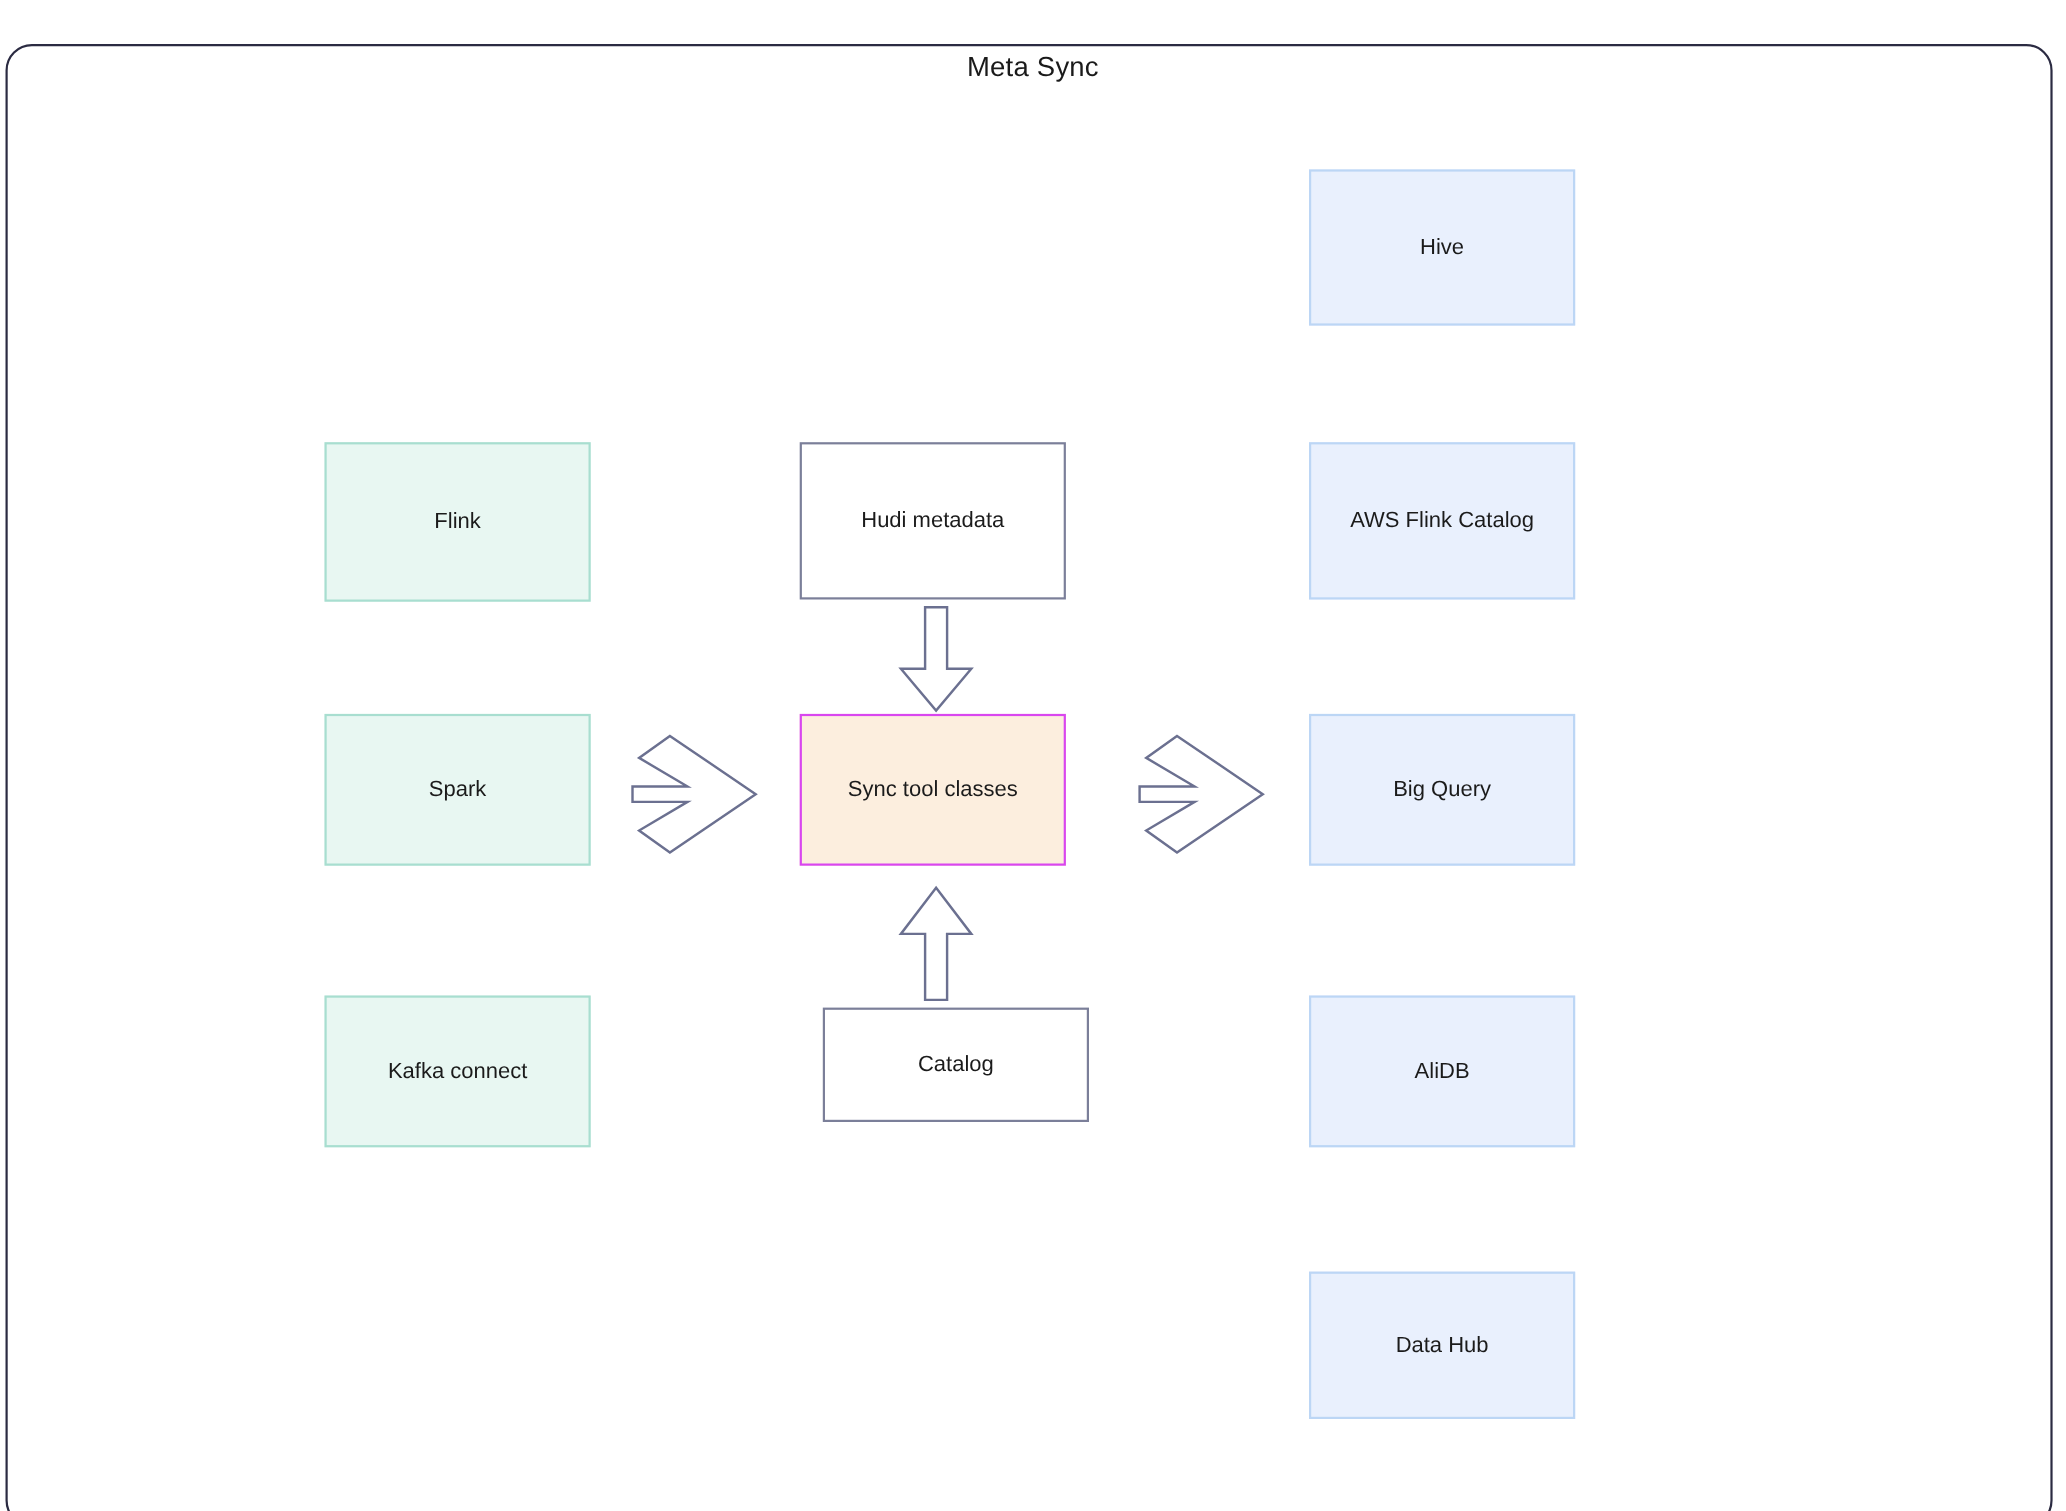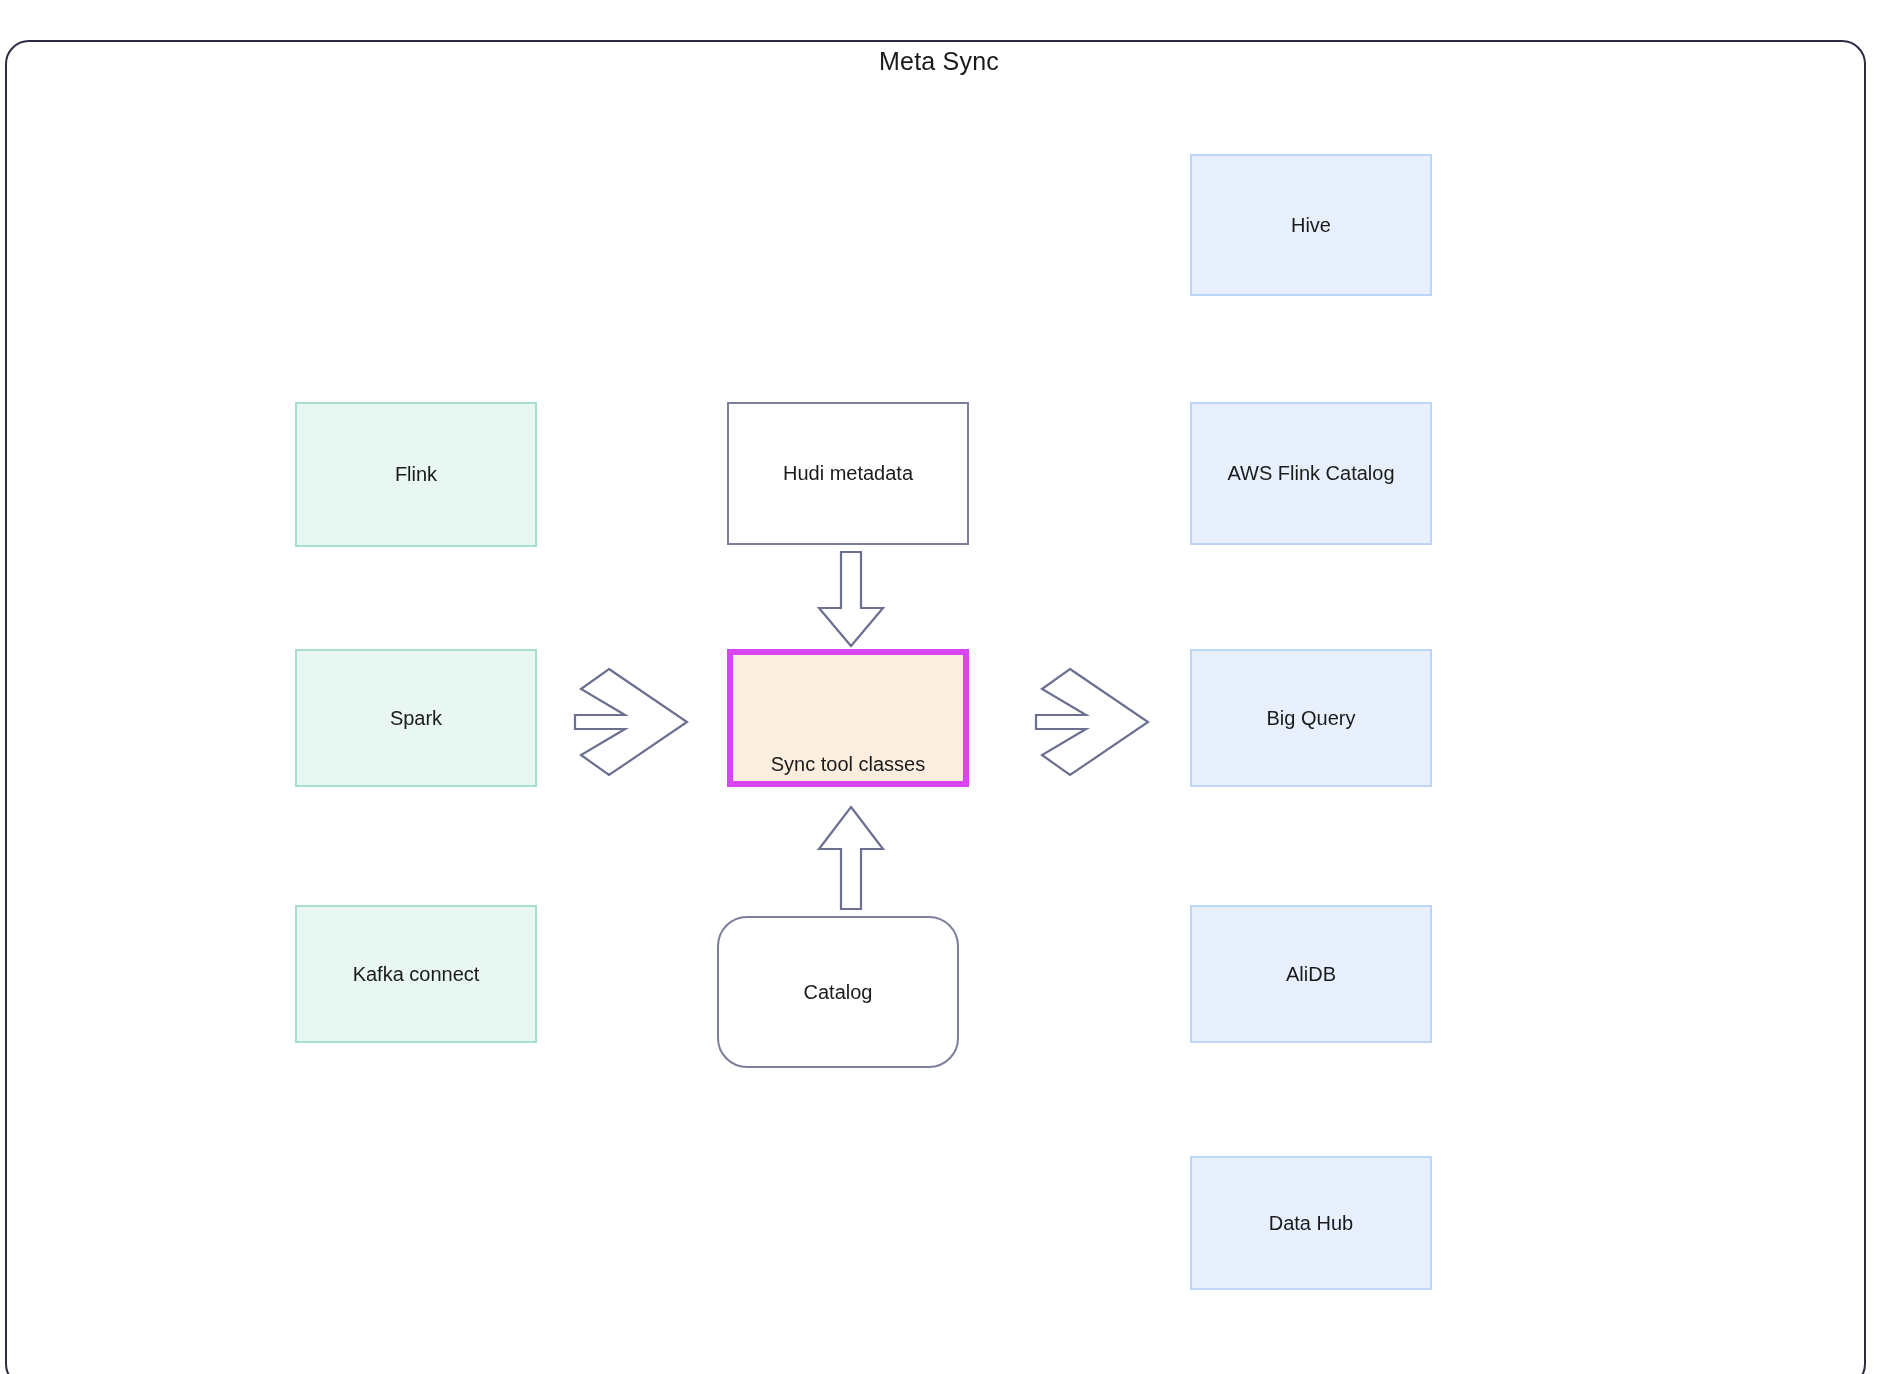--- a/index.html
+++ b/index.html
@@ -65,8 +65,7 @@
   }
   .node.center {
     background: #fceede;
-    border: 6px solid #d946ef;
-    align-items: flex-end;
+    border: 2px solid #d946ef;
   }
   .node.target {
     background: #e9f0fd;

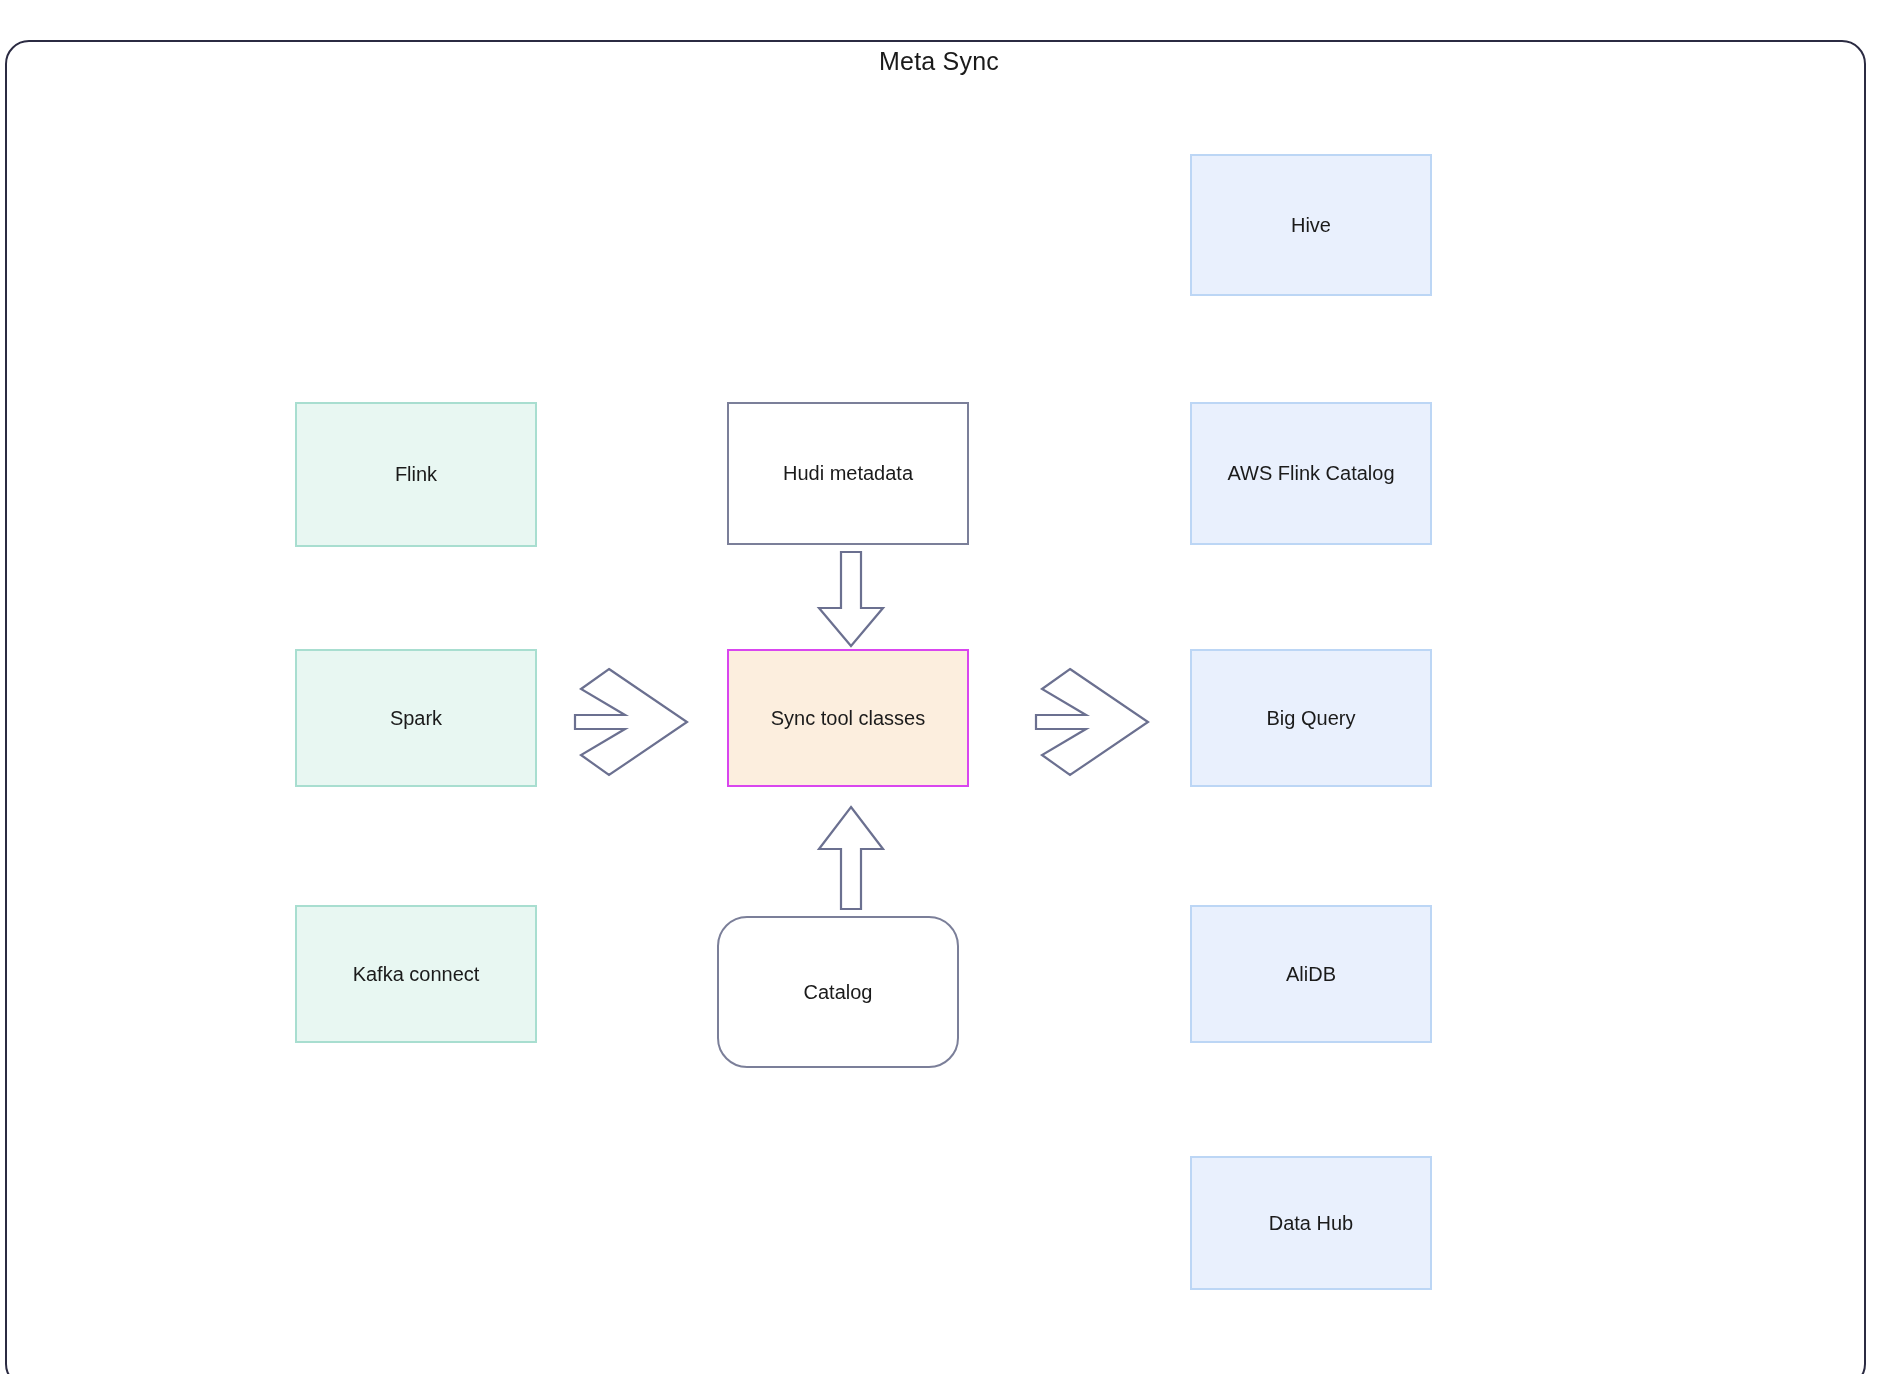--- a/index.html
+++ b/index.html
@@ -115,7 +115,7 @@
     <span>Sync tool classes</span>
   </div>
 
-  <div class="node plain" style="left:717px; top:884px; width:242px; height:152px;border-radius:30px;">
+  <div class="node plain" style="left:748px; top:884px; width:242px; height:104px;">
     <span>Catalog</span>
   </div>
 

